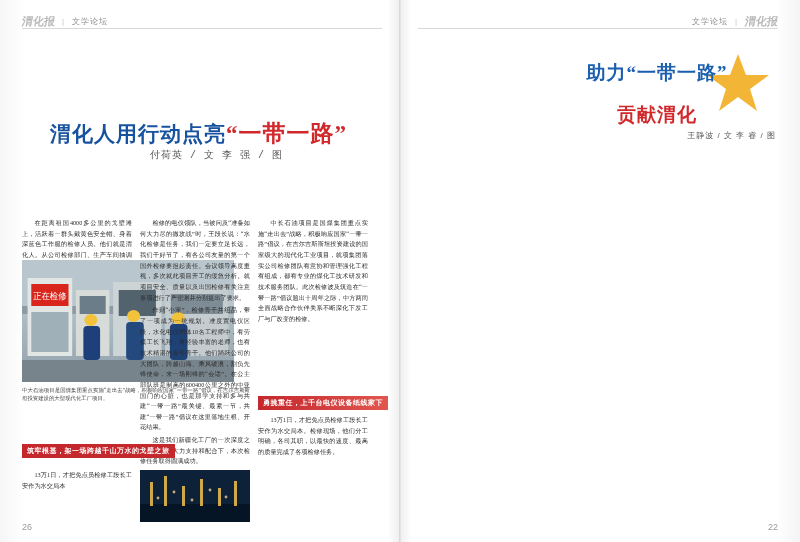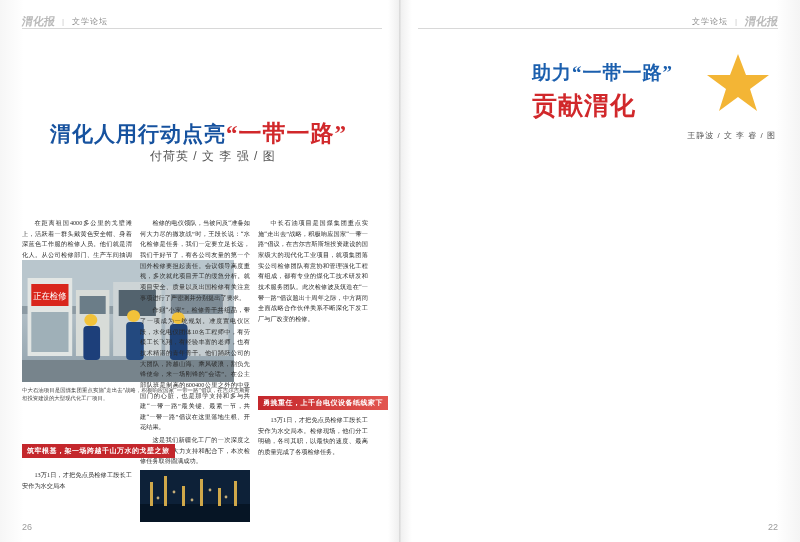--- a/index.html
+++ b/index.html
@@ -82,7 +82,7 @@
   
   .headline-r{
     position:absolute;right:18px;top:60px;width:250px;
-    text-align:left;
+    text-align:center;
   }
   .hr-line1{
     font-family:"Liberation Serif",serif;

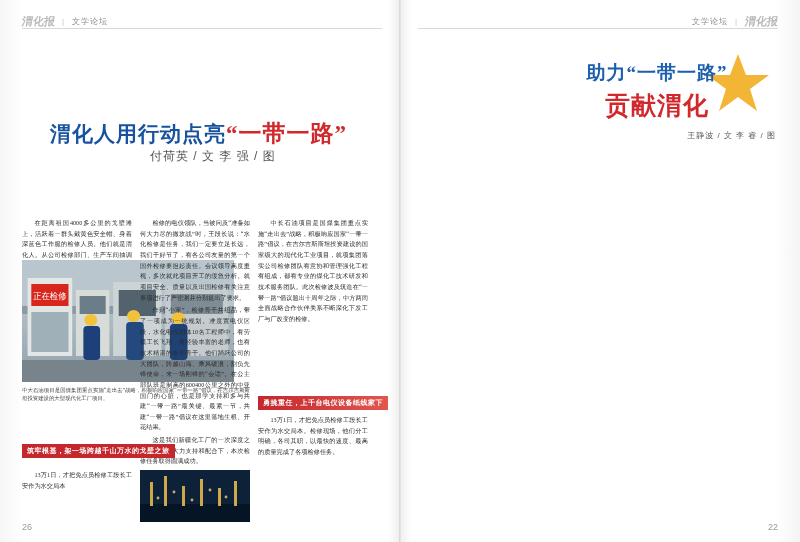--- a/index.html
+++ b/index.html
@@ -92,8 +92,8 @@
   }
   .hr-line2{
     font-family:Liberation Mono, monospace;
-    font-size:25px;font-weight:bold;color:#d1282b;
-    letter-spacing:1px;margin-top:3px;
+    font-size:19px;font-weight:bold;color:#d1282b;
+    letter-spacing:1px;margin-top:16px;
     white-space:nowrap;
   }
   .star{

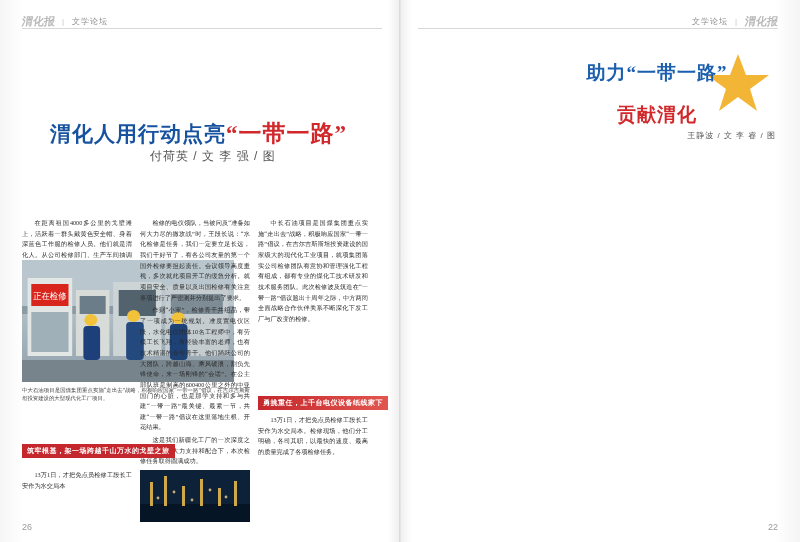--- a/index.html
+++ b/index.html
@@ -76,7 +76,7 @@
   }
   .byline-l{
     position:absolute;left:150px;top:148px;
-    font-size:12px;color:#555;letter-spacing:1px;
+    font-size:10px;color:#555;letter-spacing:1px;font-family:Liberation Mono, monospace;
   }
 
   

